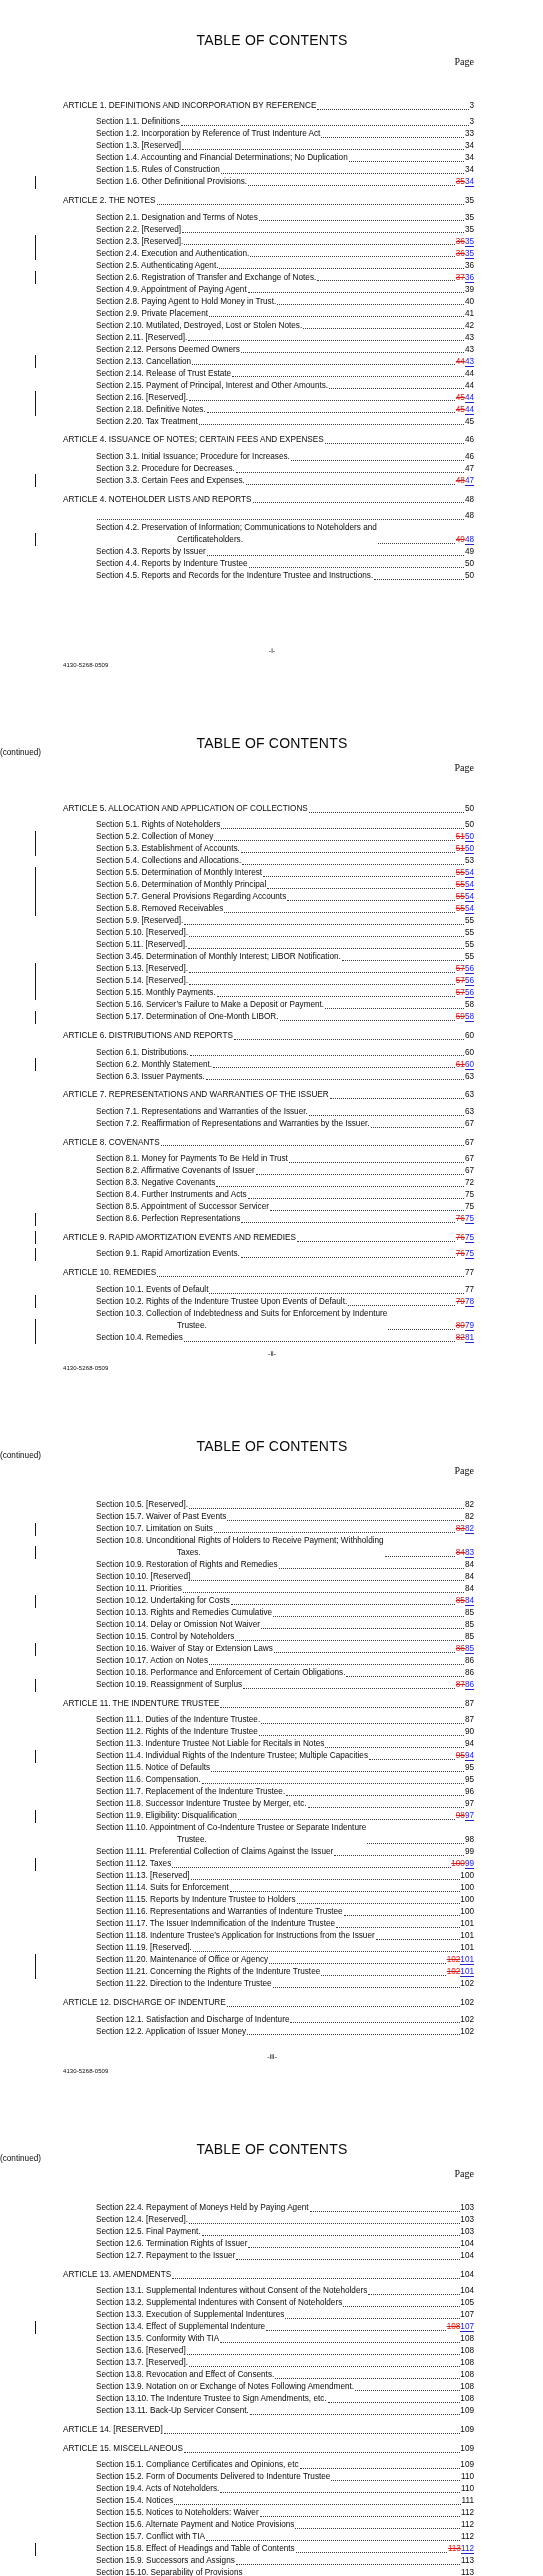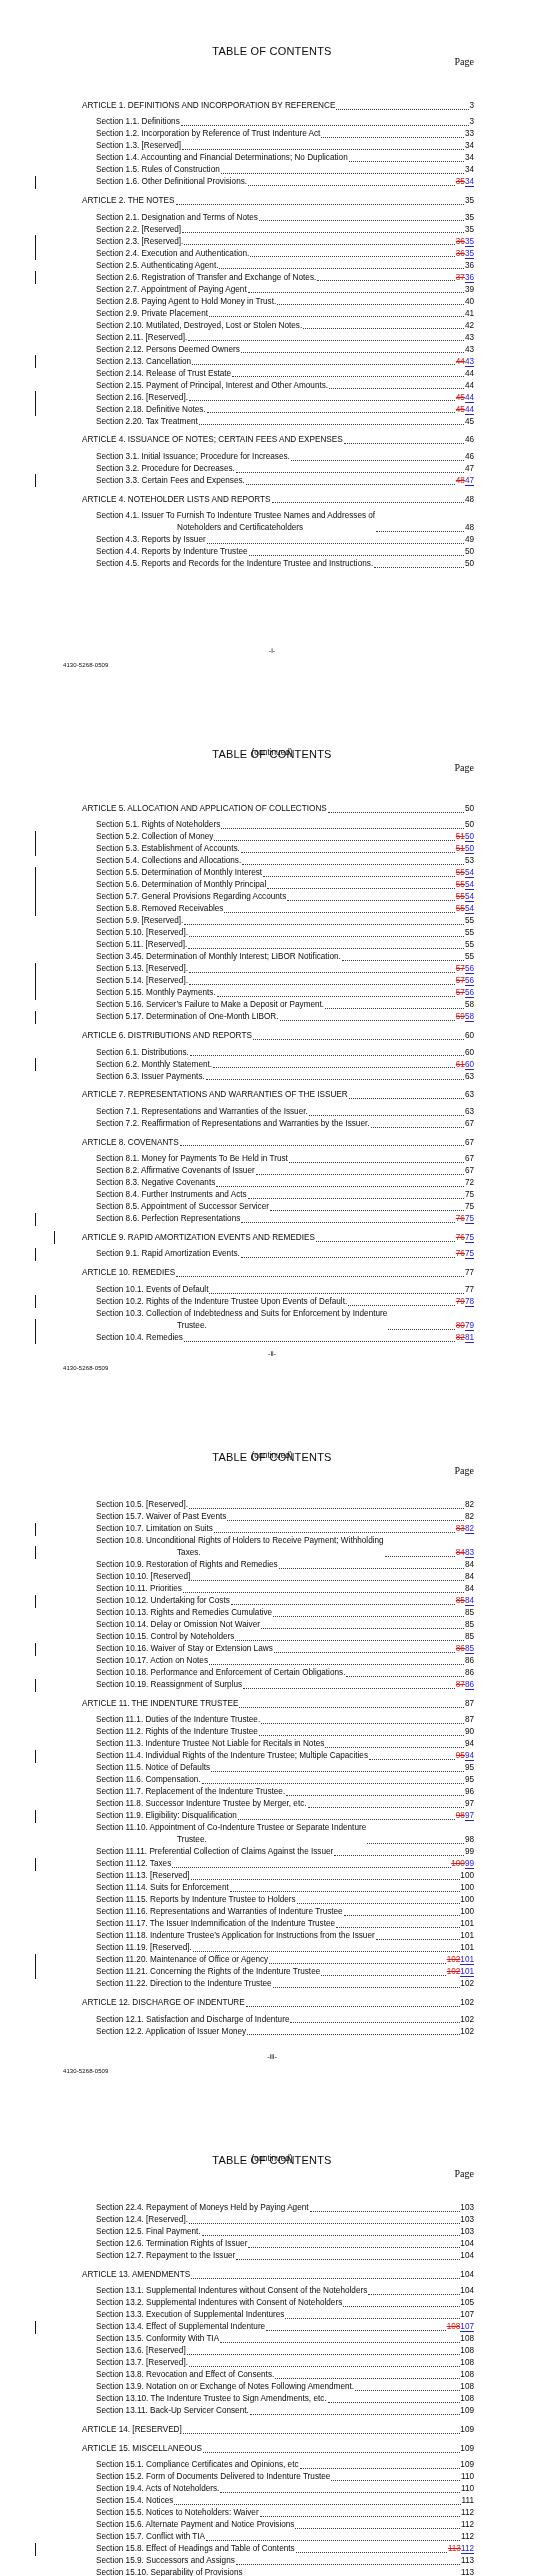--- a/index.html
+++ b/index.html
@@ -24,7 +24,7 @@
   .toc-title{
     position:absolute;top:32px;left:0;right:0;
     text-align:center;
-    font-size:11px;letter-spacing:0.2px;margin-top:13px;
+    font-size:14px;letter-spacing:0.2px;
   }
   .toc-continued{
     position:absolute;top:45px;left:0;right:0;

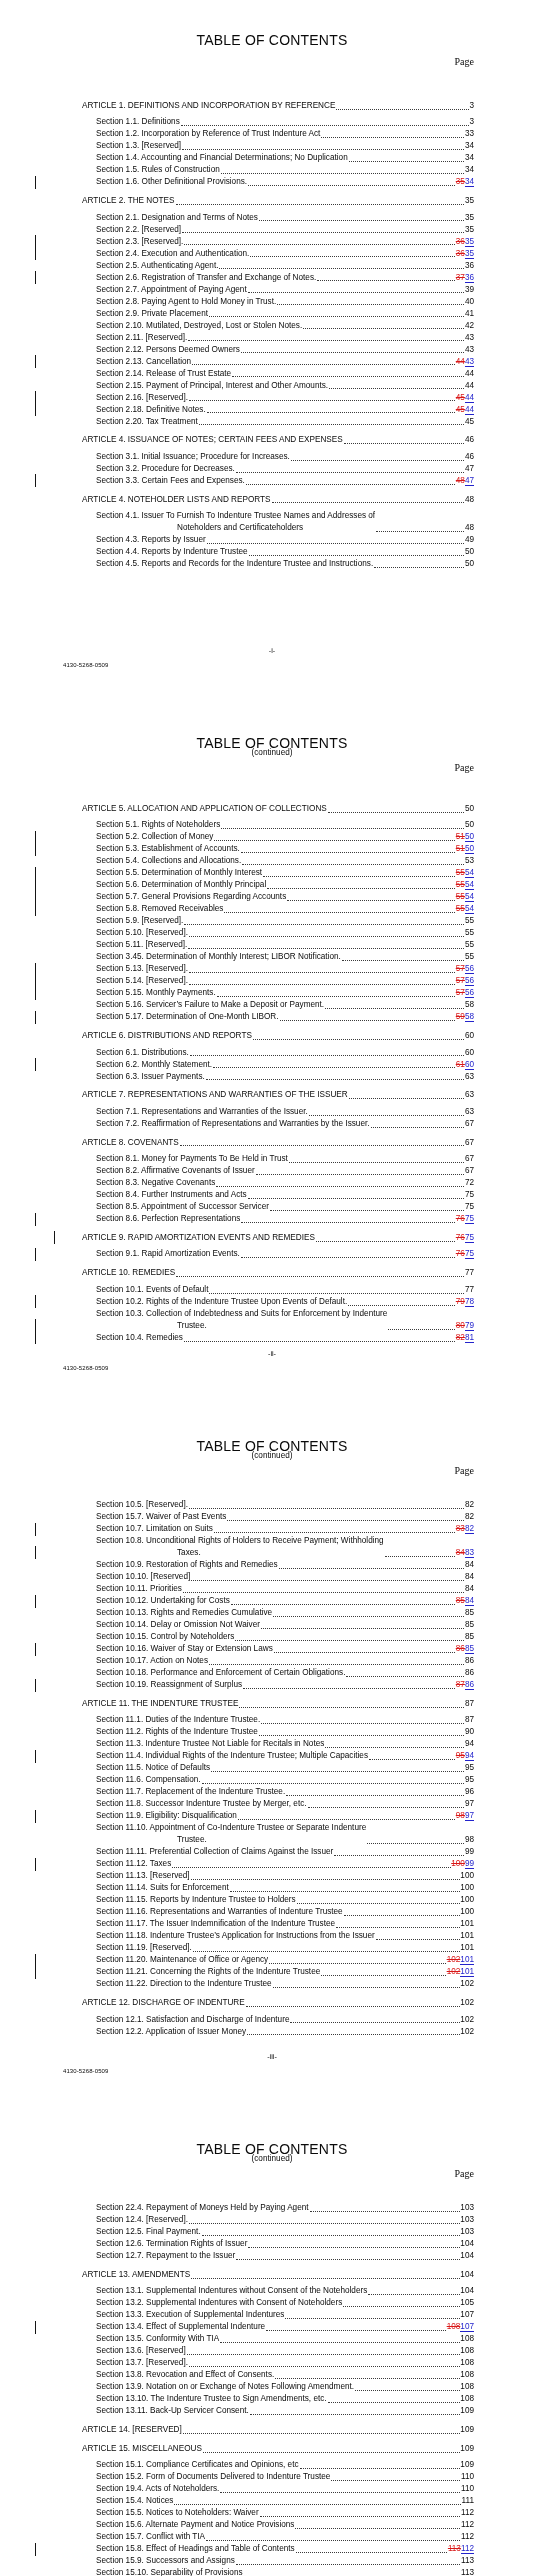--- a/index.html
+++ b/index.html
@@ -48,7 +48,7 @@
     line-height:12px;
     font-size:8.2px;
   }
-  .entry.article{margin-top:6.7px;margin-bottom:4.6px;margin-left:19px;}
+  .entry.article{margin-top:6.7px;margin-bottom:4.6px;}
   .entry.section{margin-left:33px;}
   .etext{
     flex:0 1 auto;

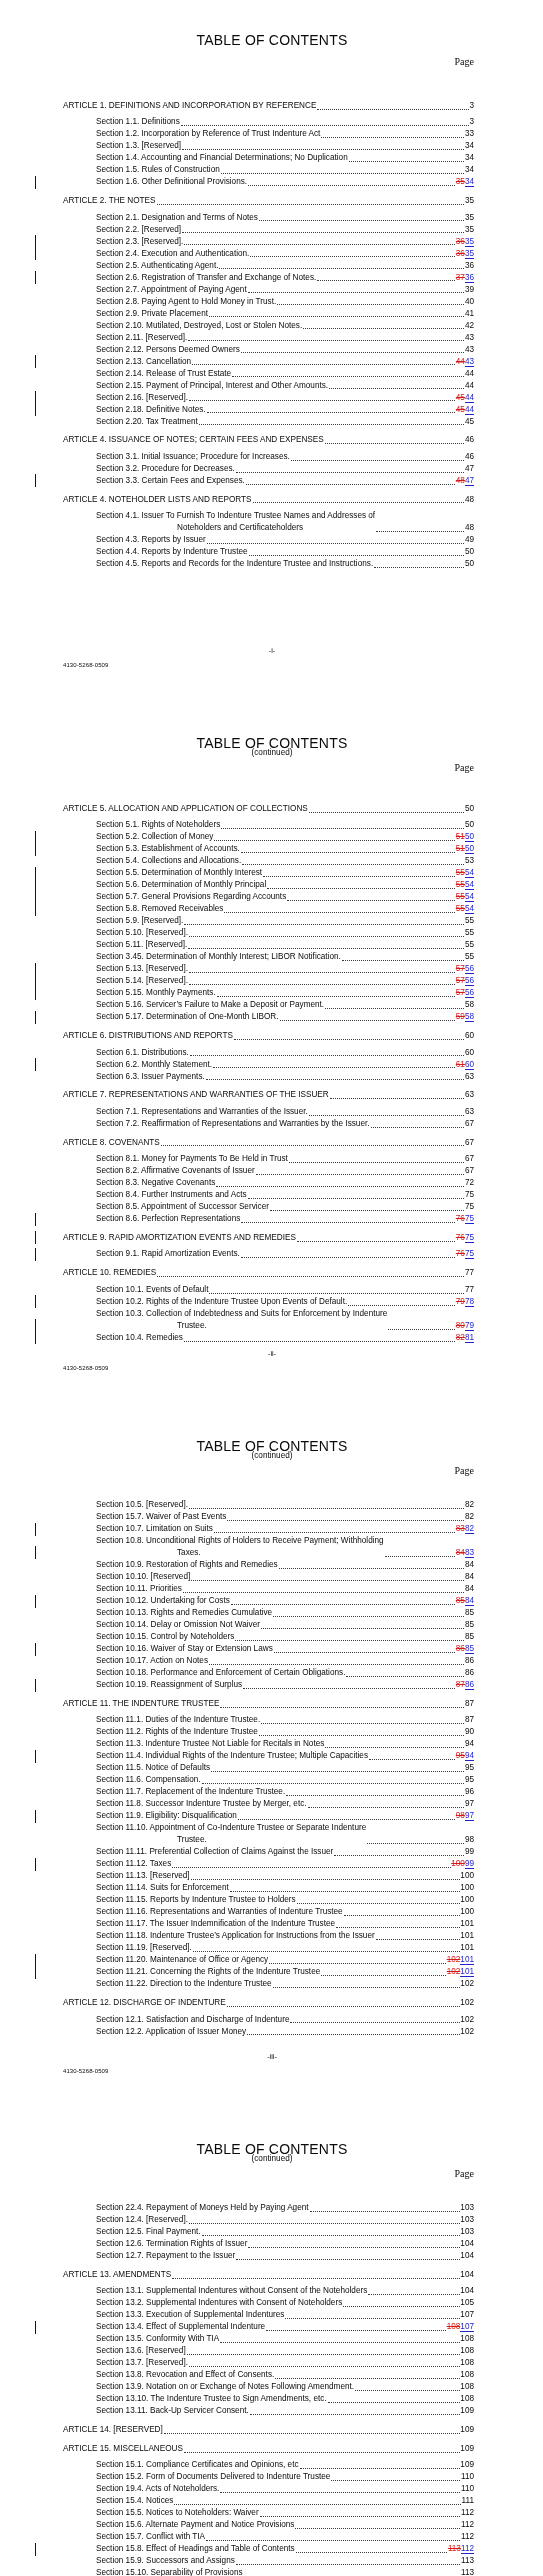--- a/index.html
+++ b/index.html
@@ -177,7 +177,7 @@
         <span class="pagenos"><span class="op">37</span><span class="np ins">36</span></span>
       </div>
       <div class="entry section">
-        <span class="etext">Section 2.7. Appointment of Paying Agent</span>
+        <span class="etext">Section 4.9. Appointment of Paying Agent</span>
         <span class="leader"></span>
         <span class="pagenos"><span class="np">39</span></span>
       </div>

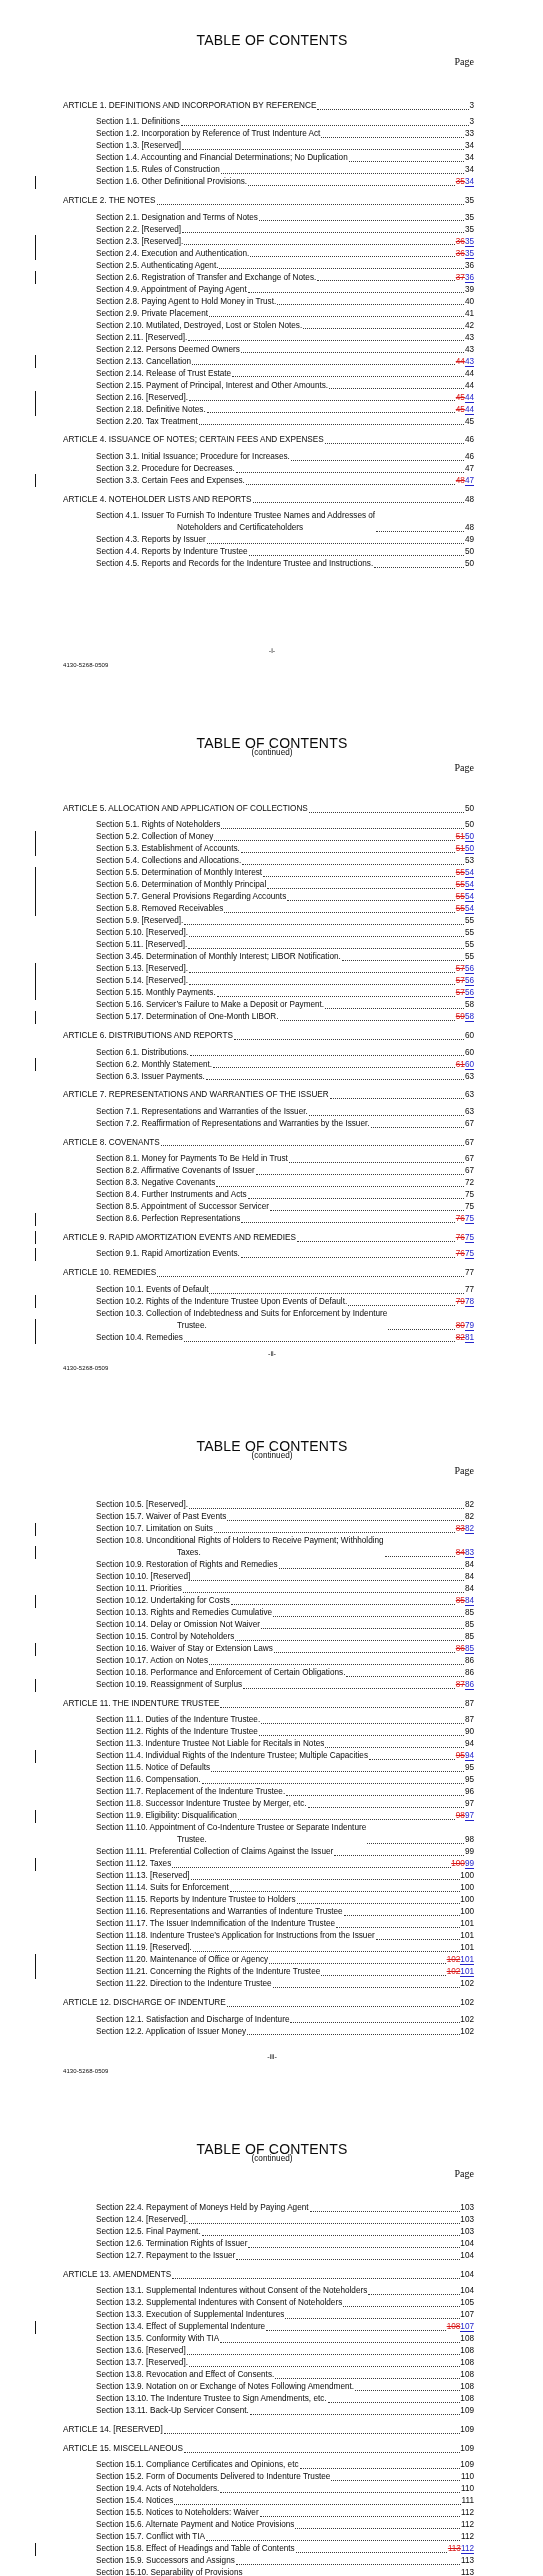--- a/index.html
+++ b/index.html
@@ -266,7 +266,6 @@
         <span class="pagenos"><span class="np">48</span></span>
       </div>
       <div class="entry section ml">
-        <span class="etext two">Section 4.1. Issuer To Furnish To Indenture Trustee Names and Addresses of<br>Noteholders and Certificateholders</span>
         <span class="leader"></span>
         <span class="pagenos"><span class="np">48</span></span>
       </div>

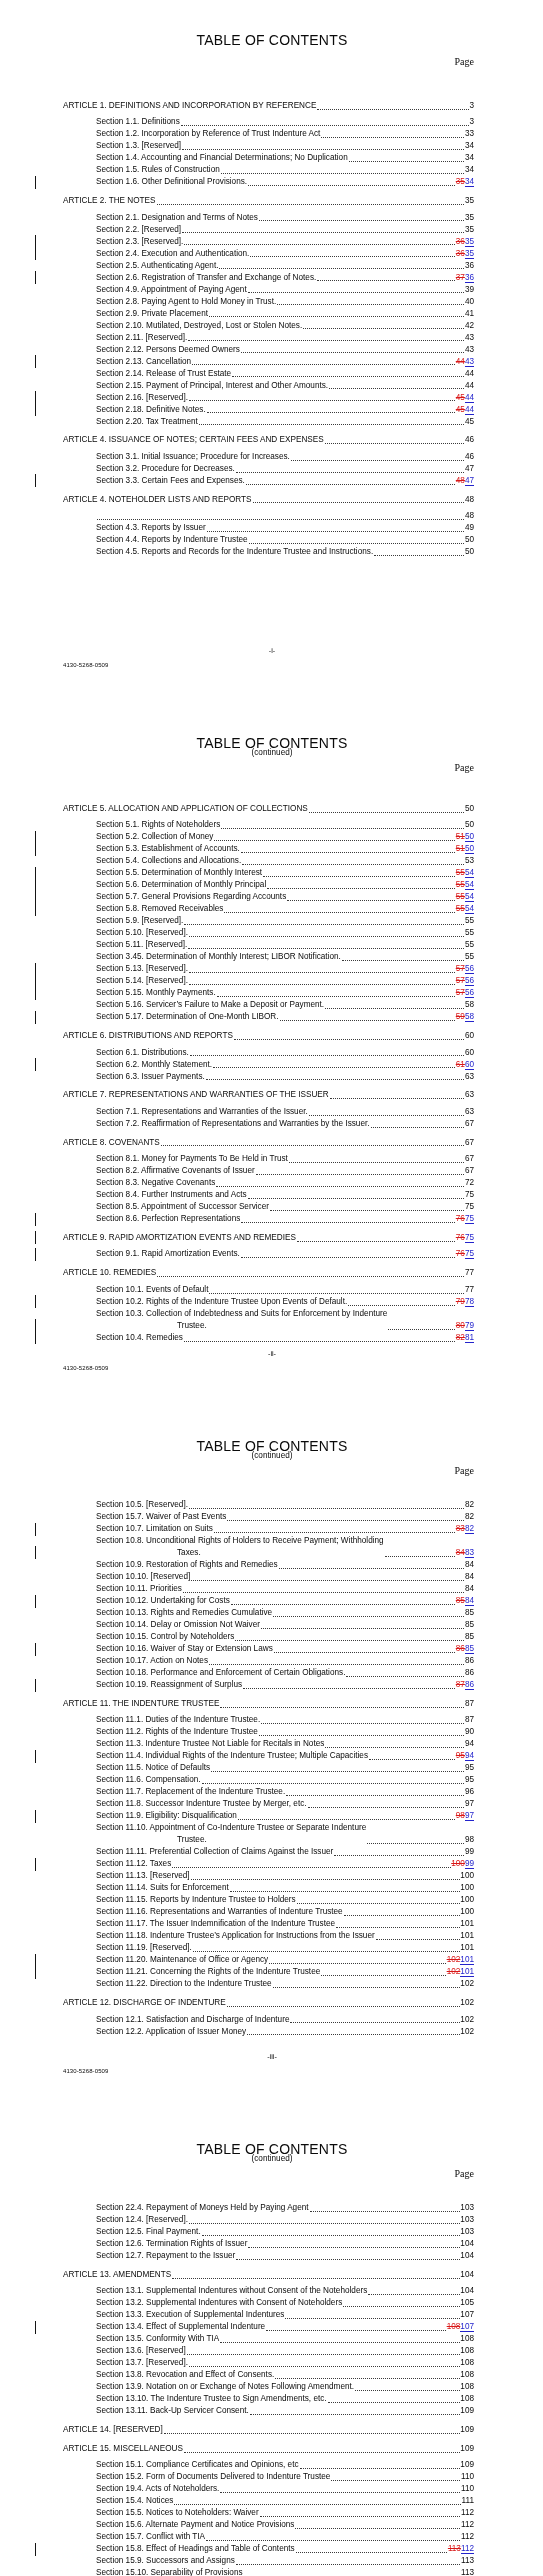--- a/index.html
+++ b/index.html
@@ -268,6 +268,12 @@
       <div class="entry section ml">
         <span class="leader"></span>
         <span class="pagenos"><span class="np">48</span></span>
+      </div>
+      <div class="entry section changed ml">
+        <span class="bar"></span>
+        <span class="etext two">Section 4.2. Preservation of Information; Communications to Noteholders and<br>Certificateholders.</span>
+        <span class="leader"></span>
+        <span class="pagenos"><span class="op">49</span><span class="np ins">48</span></span>
       </div>
       <div class="entry section">
         <span class="etext">Section 4.3. Reports by Issuer</span>

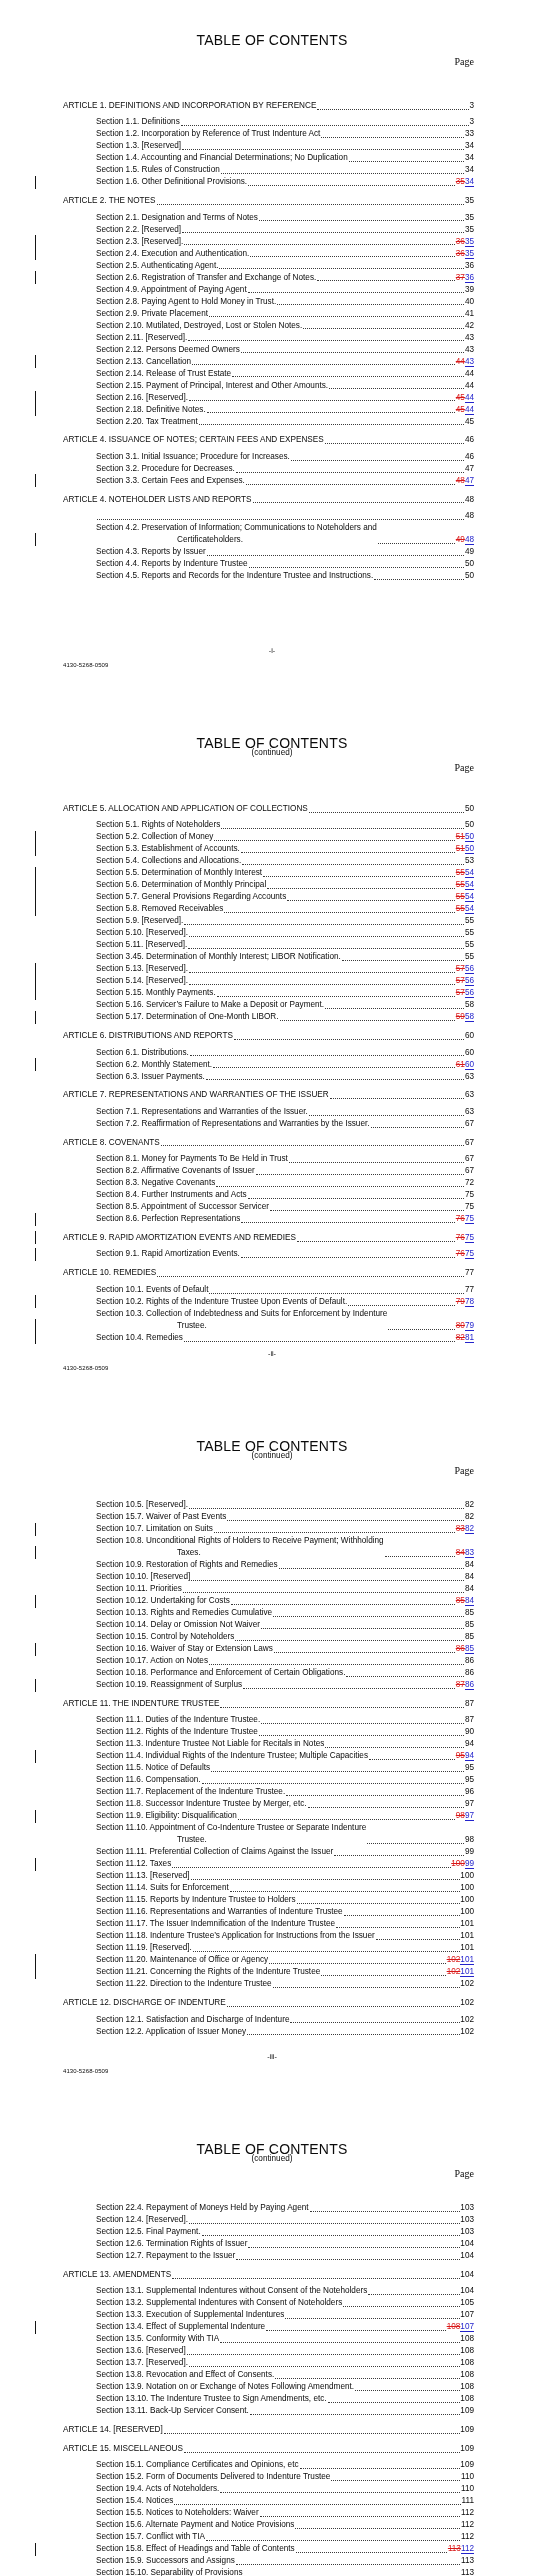--- a/index.html
+++ b/index.html
@@ -28,7 +28,7 @@
   }
   .toc-continued{
     position:absolute;top:45px;left:0;right:0;
-    text-align:center;
+    text-align:left;
     font-size:8.2px;
   }
   .page-col-label{

